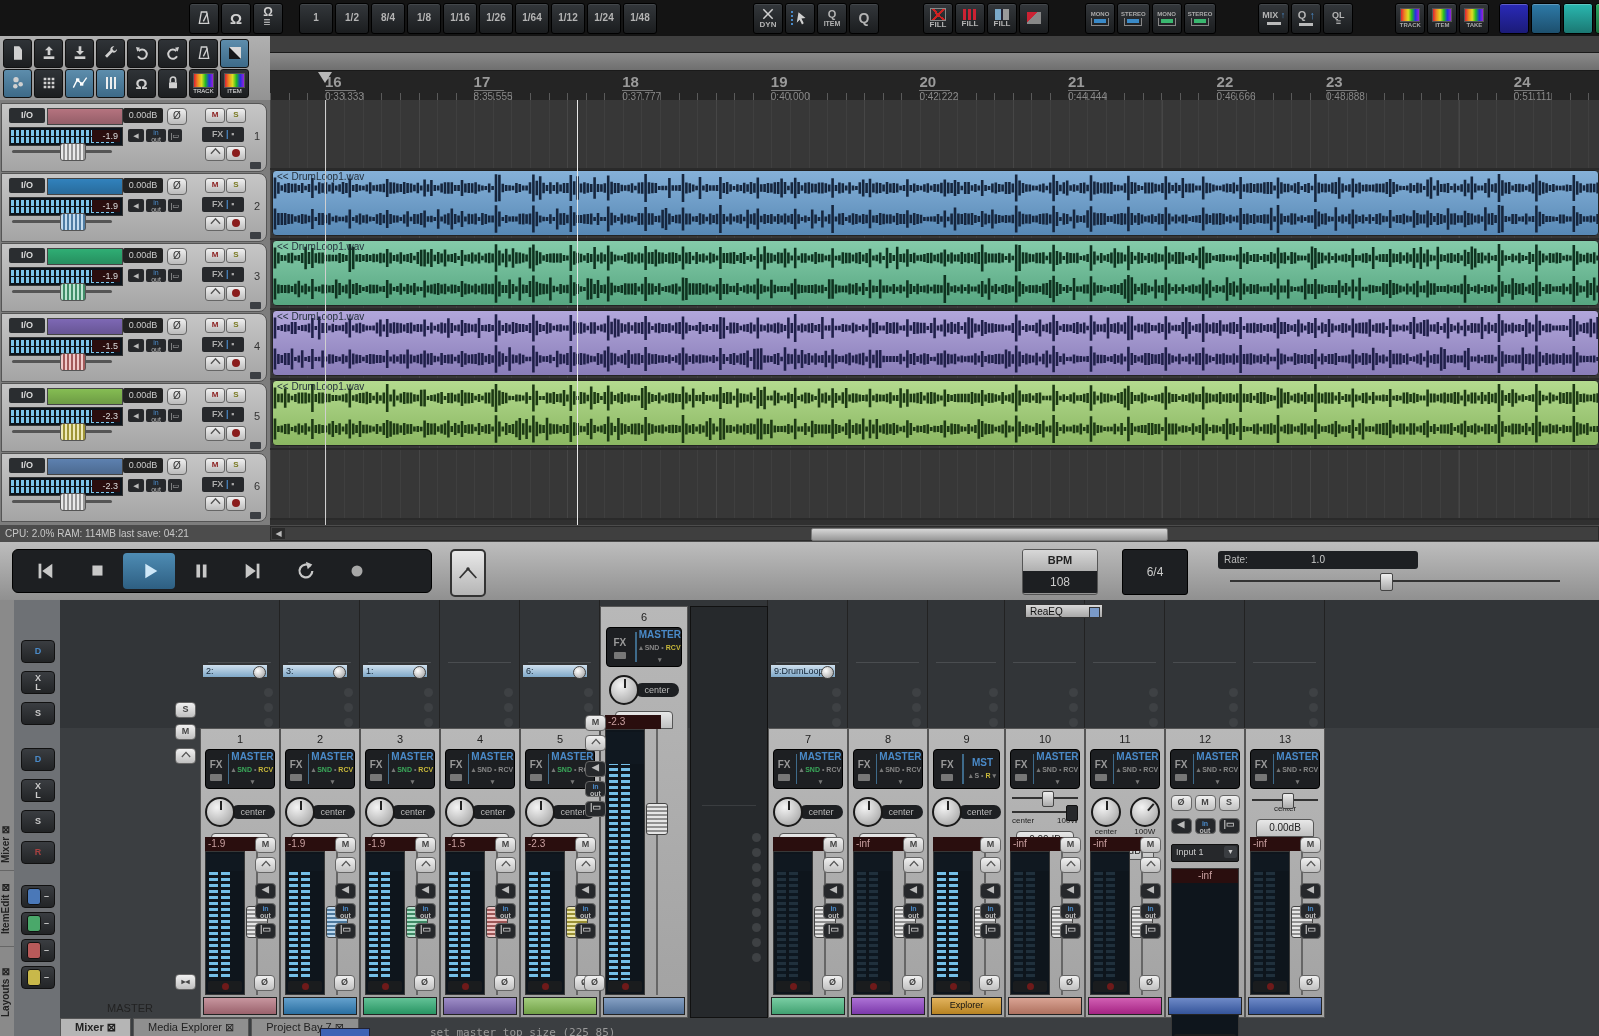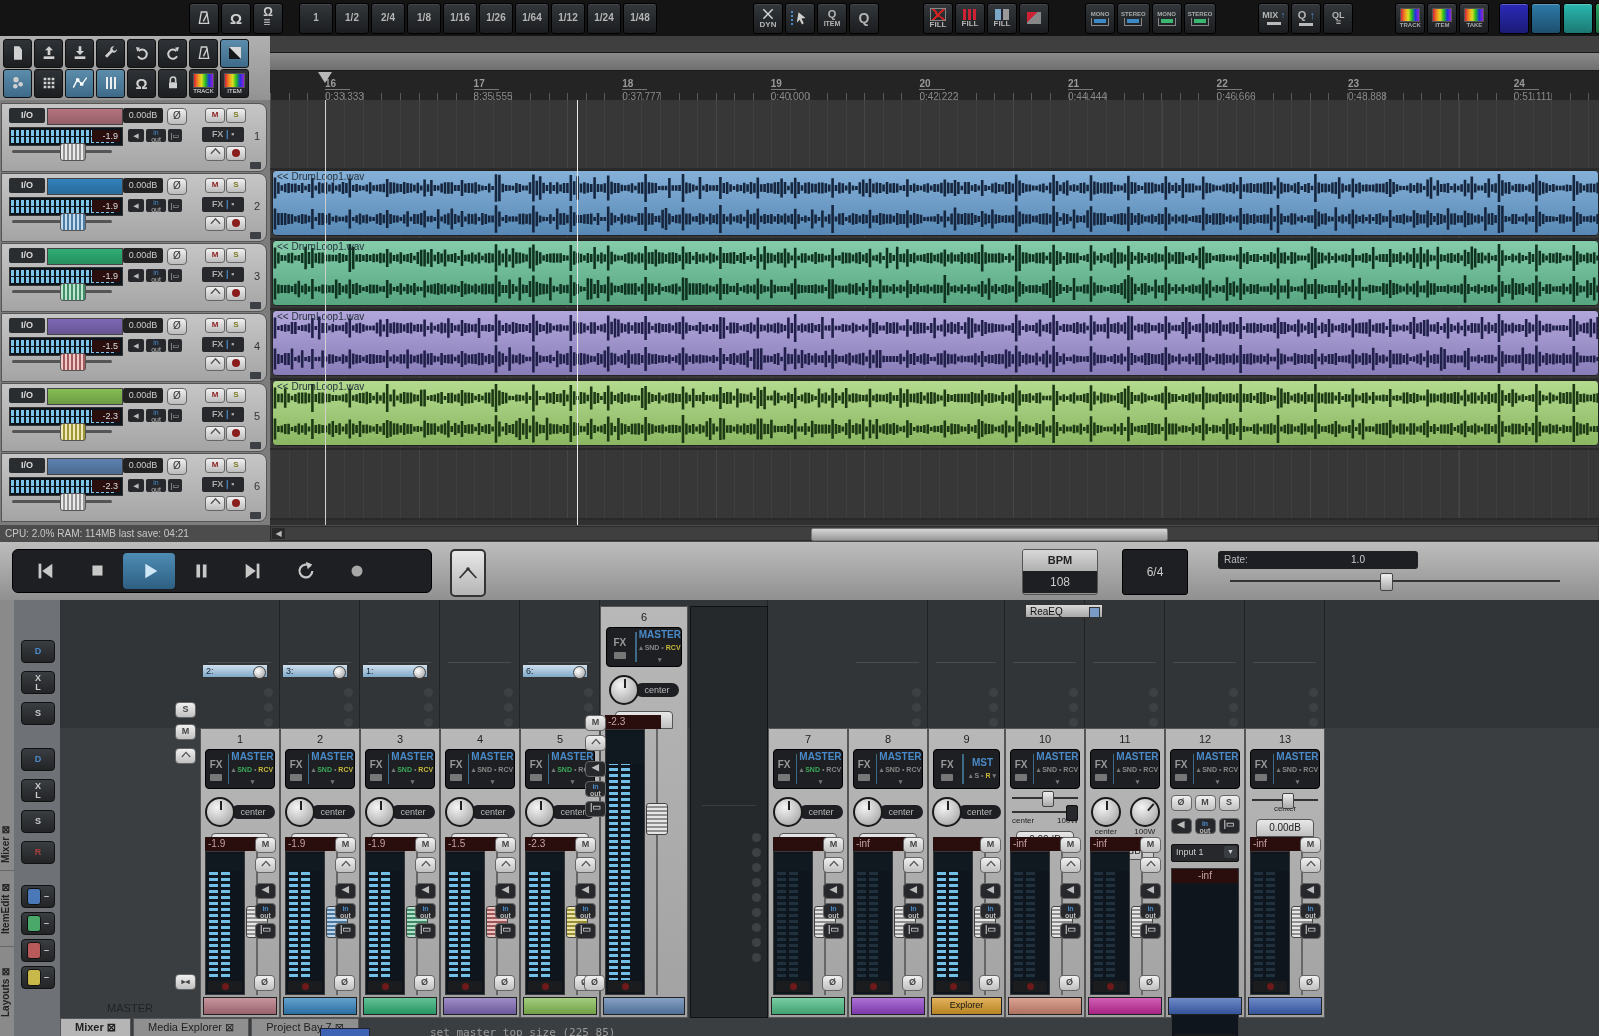--- a/index.html
+++ b/index.html
@@ -157,7 +157,7 @@
       <div class="tb-sp" style="width: 14px;"></div>
       <div class="tbtn" style="min-width: 26px;">1</div>
       <div class="tbtn" style="min-width: 26px;">1/2</div>
-      <div class="tbtn" style="min-width: 26px;">2/4</div>
+      <div class="tbtn" style="min-width: 26px;">8/4</div>
       <div class="tbtn" style="min-width: 26px;">1/8</div>
       <div class="tbtn" style="min-width: 26px;">1/16</div>
       <div class="tbtn" style="min-width: 26px;">1/26</div>

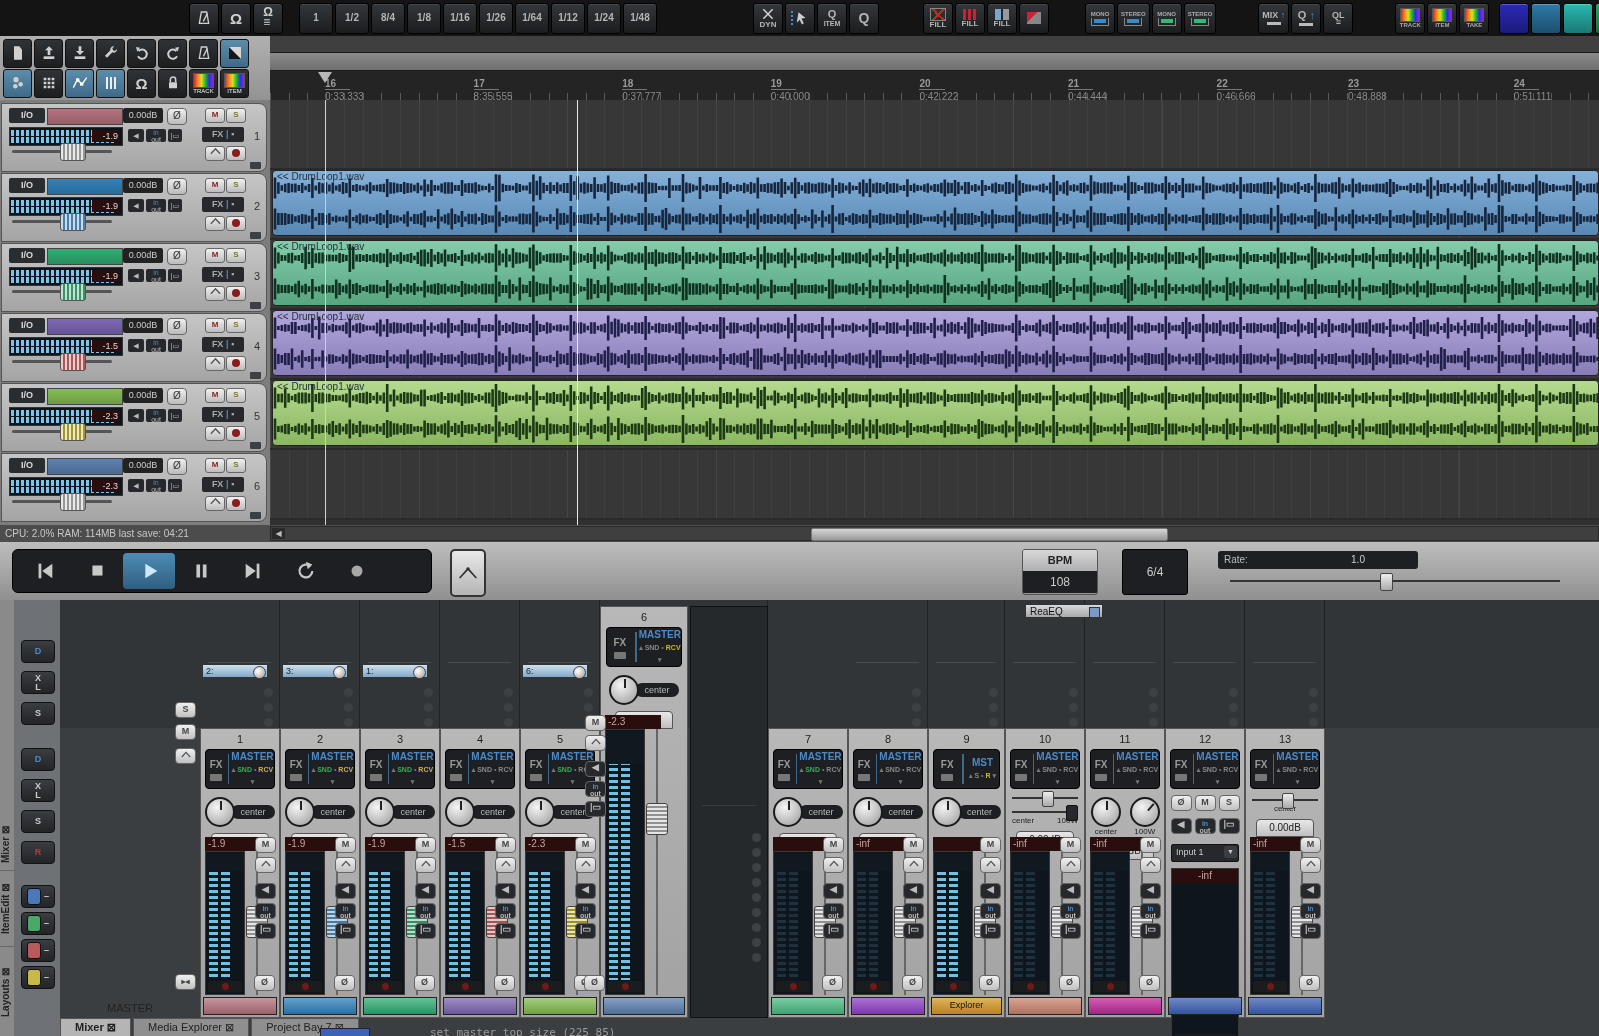--- a/index.html
+++ b/index.html
@@ -27,7 +27,7 @@
   #rulerticks{position:absolute;left:0;bottom:0;width:100%;height:7px;
       background:repeating-linear-gradient(90deg,#5a5a5a 0 1px,transparent 1px 18.57px);}
   .rmark{position:absolute;top:37px;color:#9a9a9a;}
-  .rmark .num{font-size:10px;font-weight:bold;border-bottom:1px solid #777;display:inline-block;padding-right:14px;}
+  .rmark .num{font-size:15px;font-weight:bold;border-bottom:1px solid #777;display:inline-block;padding-right:14px;}
   .rmark .tim{font-size:10px;color:#8a8a8a;}
   
   #trackregion{position:absolute;left:0;top:100px;width:1599px;height:425px;background:#303030;}

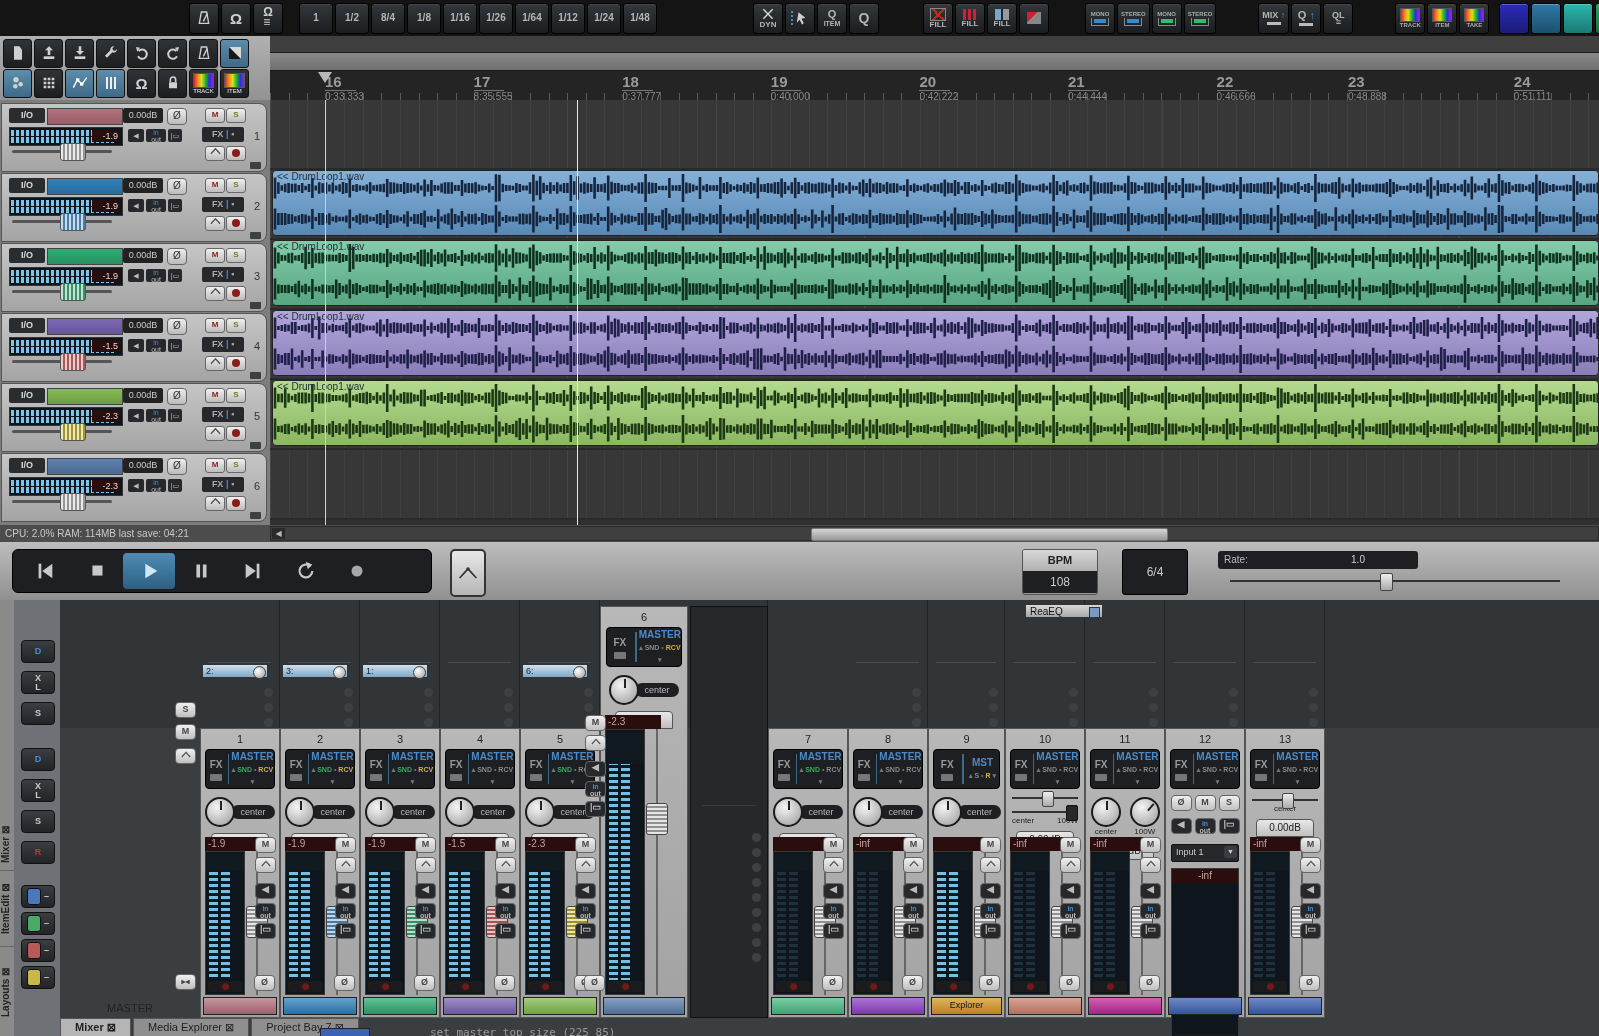--- a/index.html
+++ b/index.html
@@ -367,7 +367,7 @@
       <div class="rmark" style="left: 649.4px;"><div class="num">20</div><div class="tim">0:42.222</div></div>
       <div class="rmark" style="left: 798px;"><div class="num">21</div><div class="tim">0:44.444</div></div>
       <div class="rmark" style="left: 946.6px;"><div class="num">22</div><div class="tim">0:46.666</div></div>
-      <div class="rmark" style="left: 1078px;"><div class="num">23</div><div class="tim">0:48.888</div></div>
+      <div class="rmark" style="left: 1056px;"><div class="num">23</div><div class="tim">0:48.888</div></div>
       <div class="rmark" style="left: 1243.8px;"><div class="num">24</div><div class="tim">0:51.111</div></div>
       <div style="position: absolute; left: 48px; top: 36px; width: 0px; height: 0px; border-width: 11px 7px 7px; border-style: solid; border-color: rgb(184, 184, 184) transparent transparent; border-image: initial;"></div>
     </div>

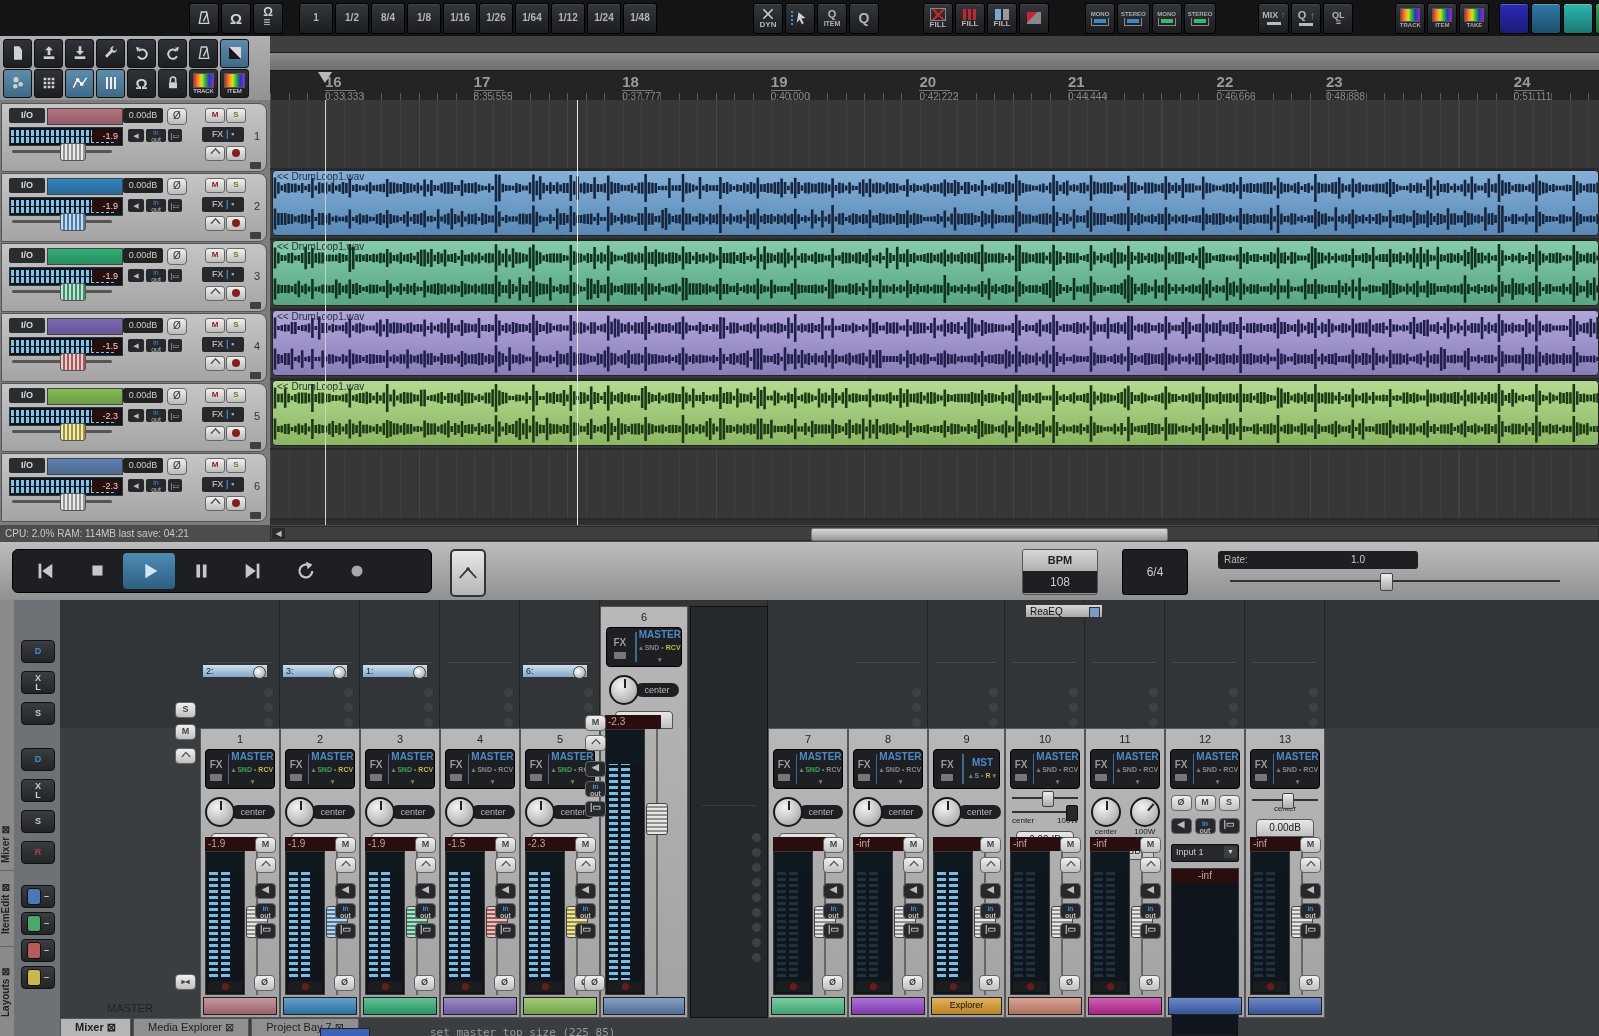--- a/index.html
+++ b/index.html
@@ -77,7 +77,7 @@
   #sigbox{position:absolute;left:1122px;top:7px;width:64px;height:44px;background:#1d1f22;border:1px solid #000;border-radius:3px;color:#ccc;font-size:12px;text-align:center;line-height:44px;}
   #ratebar{position:absolute;left:1218px;top:9px;width:200px;height:18px;background:#1d1f22;border-radius:3px;color:#ccc;font-size:10px;}
   #ratebar .rl{position:absolute;left:6px;top:3px;color:#bbb;}
-  #ratebar .rv{position:absolute;left:0;width:100%;text-align:center;top:3px;margin-left:40px;}
+  #ratebar .rv{position:absolute;left:0;width:100%;text-align:center;top:3px;}
   #rateslider{position:absolute;left:1230px;top:38px;width:330px;height:2px;background:#333;}
   #ratethumb{position:absolute;left:150px;top:-7px;width:11px;height:16px;background:linear-gradient(#eee,#aaa);border:1px solid #444;border-radius:2px;}
   

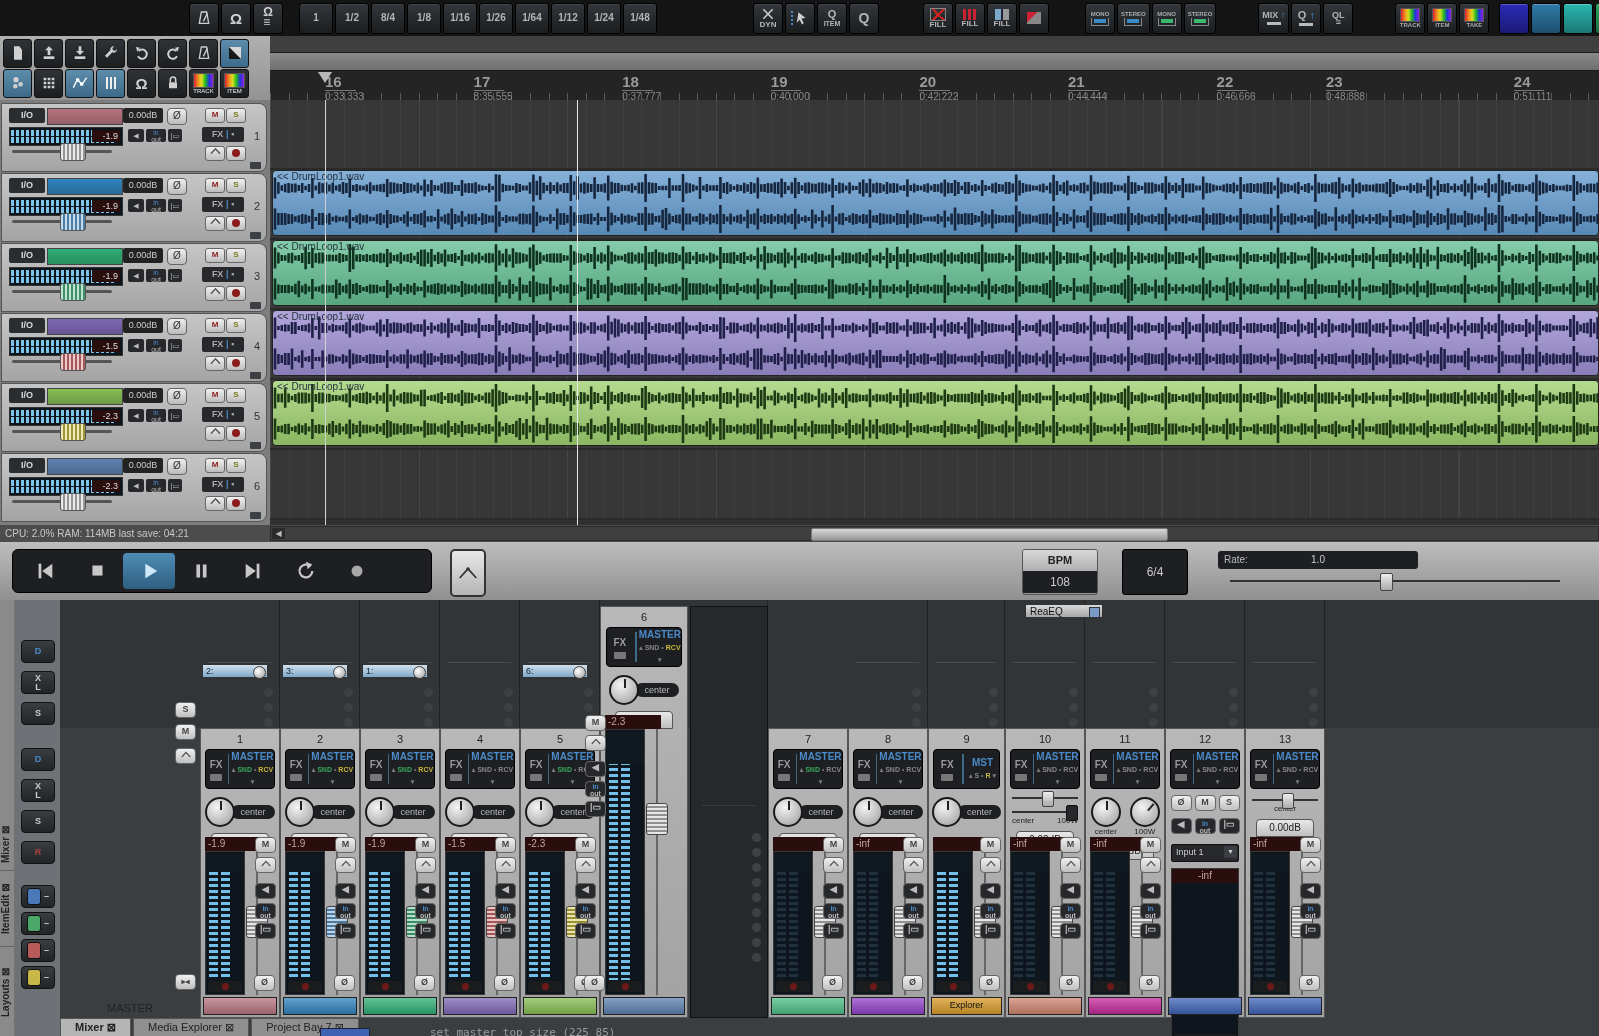--- a/index.html
+++ b/index.html
@@ -1009,6 +1009,15 @@
           </div>
         </div>
         <div class="strip" style="left: 708px; width: 80px;">
+          <div class="s-top">
+            <div class="divline"></div>
+            <div class="route" style="width:66px">9:DrumLoop<span class="kn"></span></div>
+            <div class="dots3">
+              <i></i>
+              <i></i>
+              <i></i>
+            </div>
+          </div>
           <div class="s-panel" style="top:128px">
             <div class="chnum">7</div>
             <div class="fxbtn">

